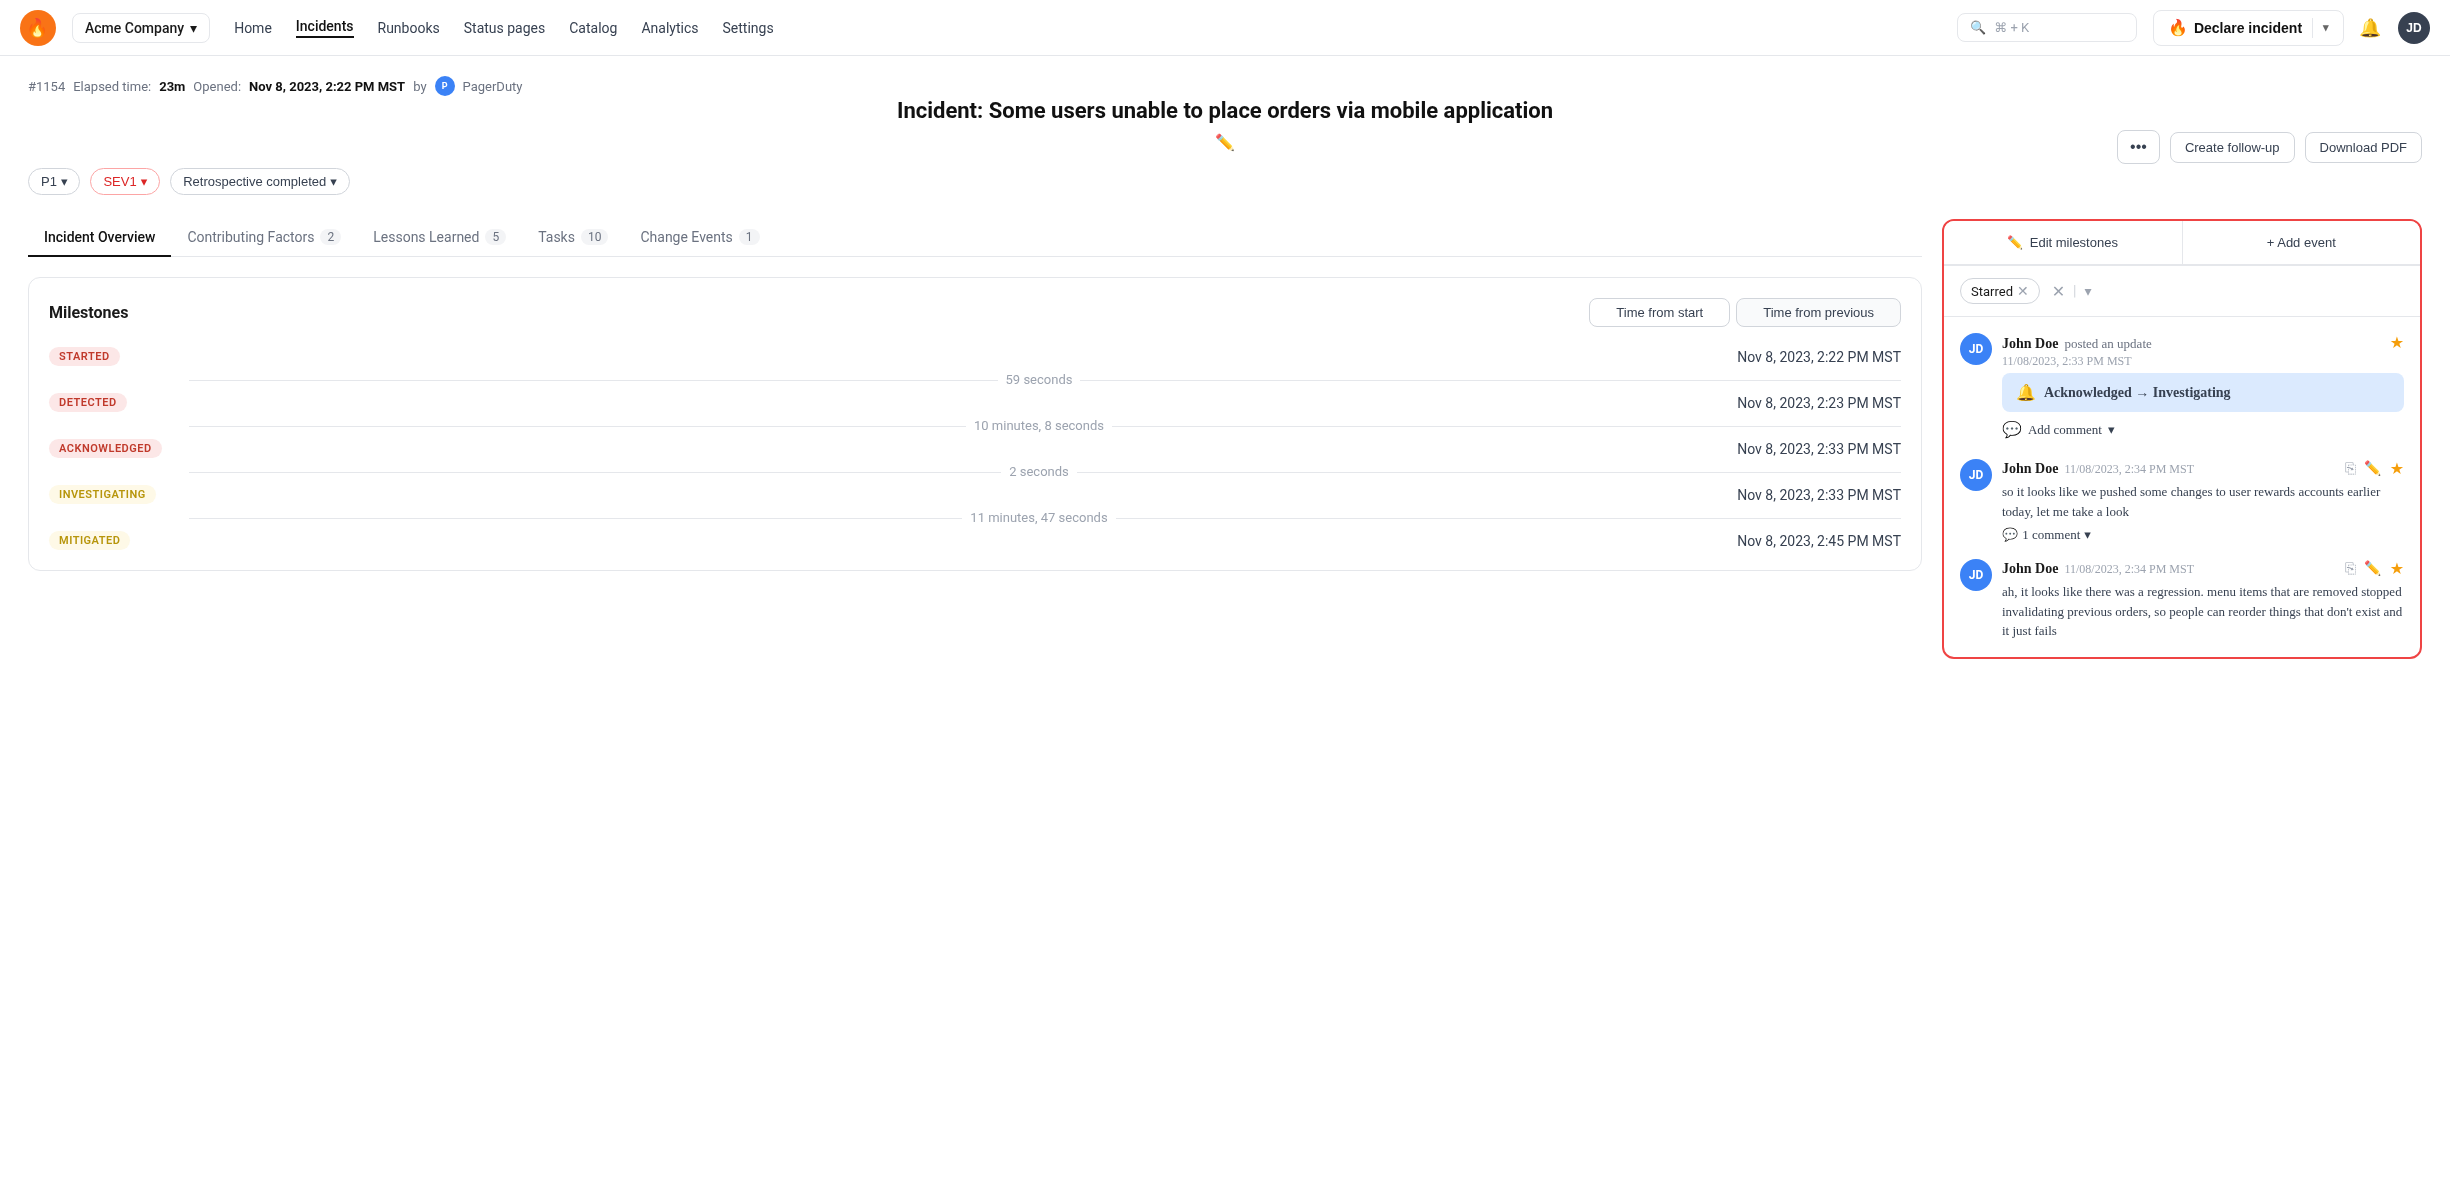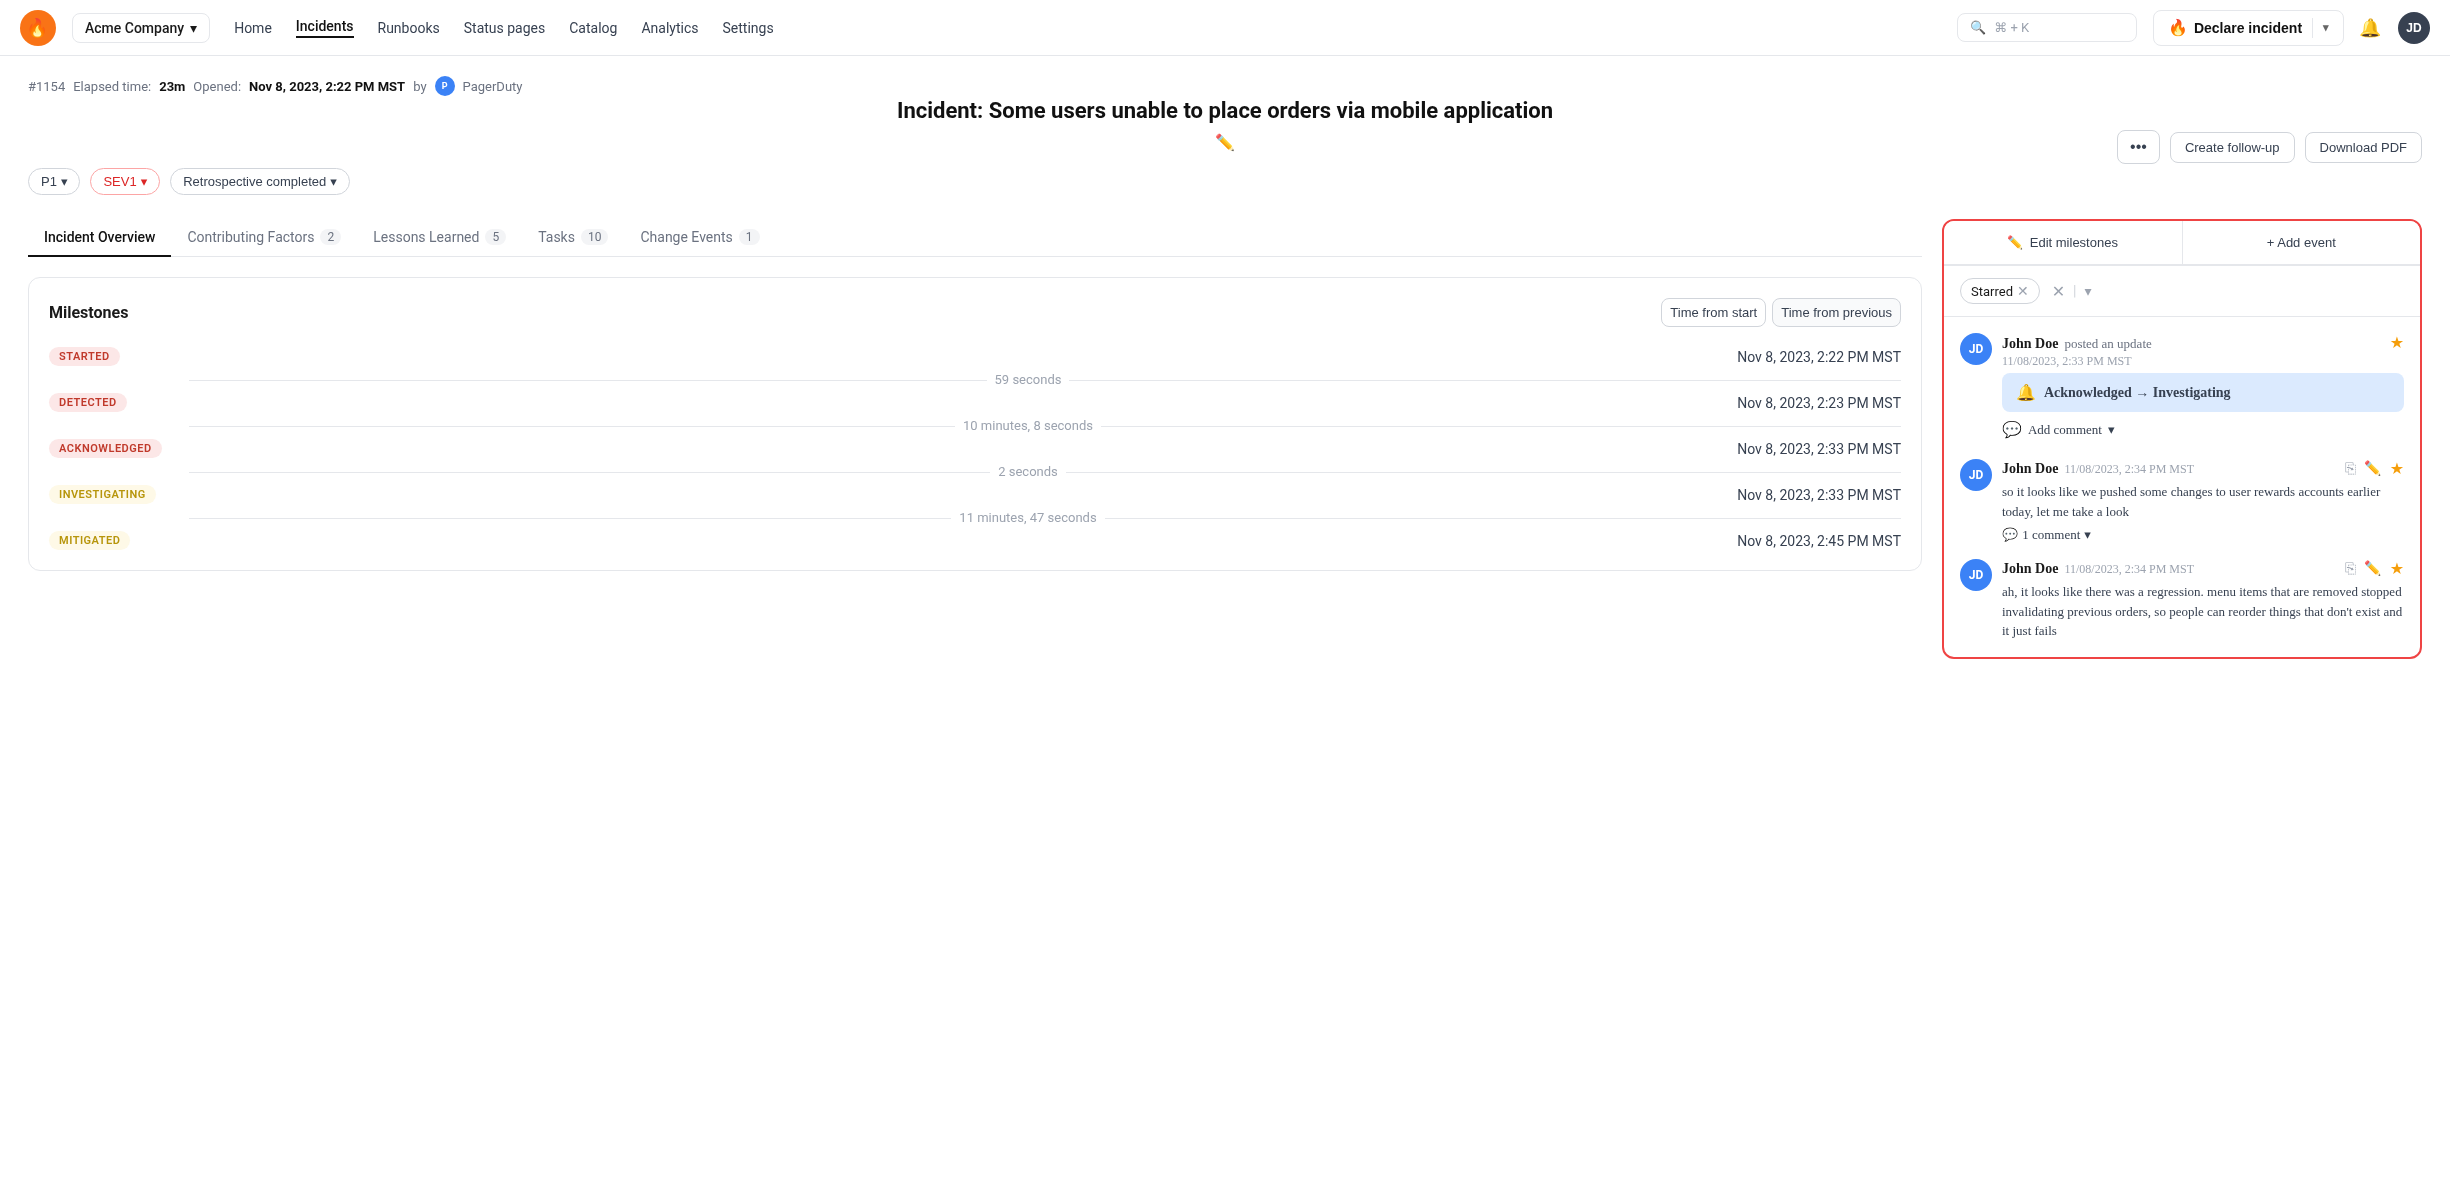--- a/index.html
+++ b/index.html
@@ -105,7 +105,7 @@
     .milestones-title { font-size: 16px; font-weight: 700; }
     .time-toggle { display: flex; gap: 6px; }
     .time-btn {
-      padding: 6px 8px; border: 1px solid #d1d5db; border-radius: 8px;
+      padding: 6px 26px; border: 1px solid #d1d5db; border-radius: 8px;
       background: #fff; font-size: 13px; cursor: pointer; color: #374151;
     }
     .time-btn.active { background: #f9fafb; font-weight: 500; }

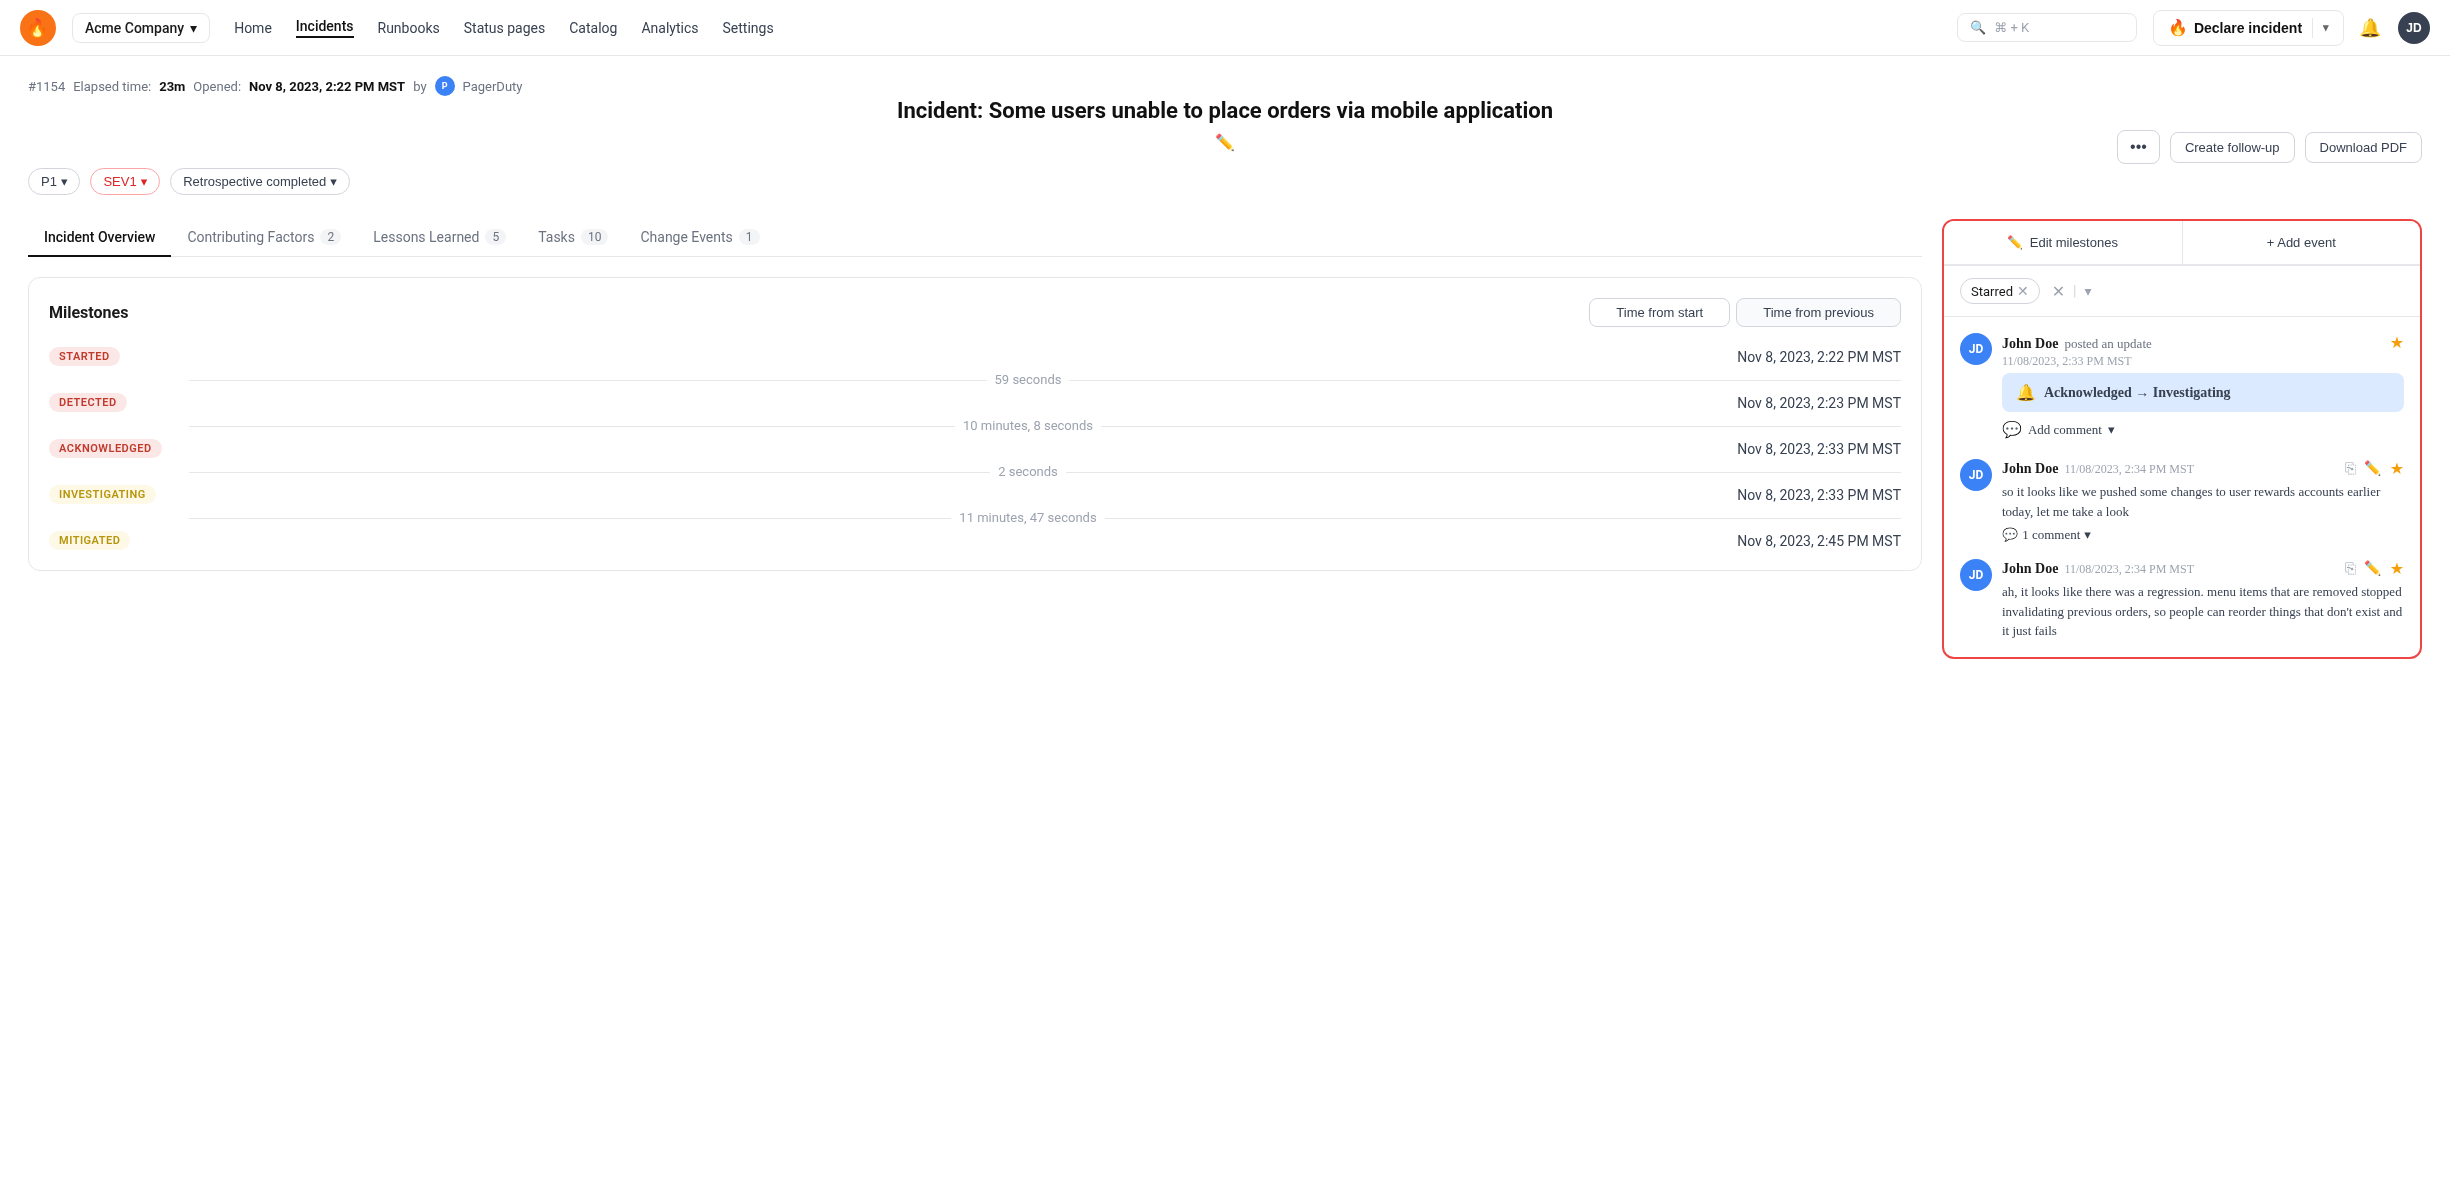--- a/index.html
+++ b/index.html
@@ -134,7 +134,7 @@
     }
     .milestone-gap-text {
       background: #fff; padding: 0 8px; position: relative; z-index: 1;
-      color: #9ca3af; font-size: 13px; left: 53px;
+      color: #9ca3af; font-size: 13px; left: 64px;
     }
 
     

